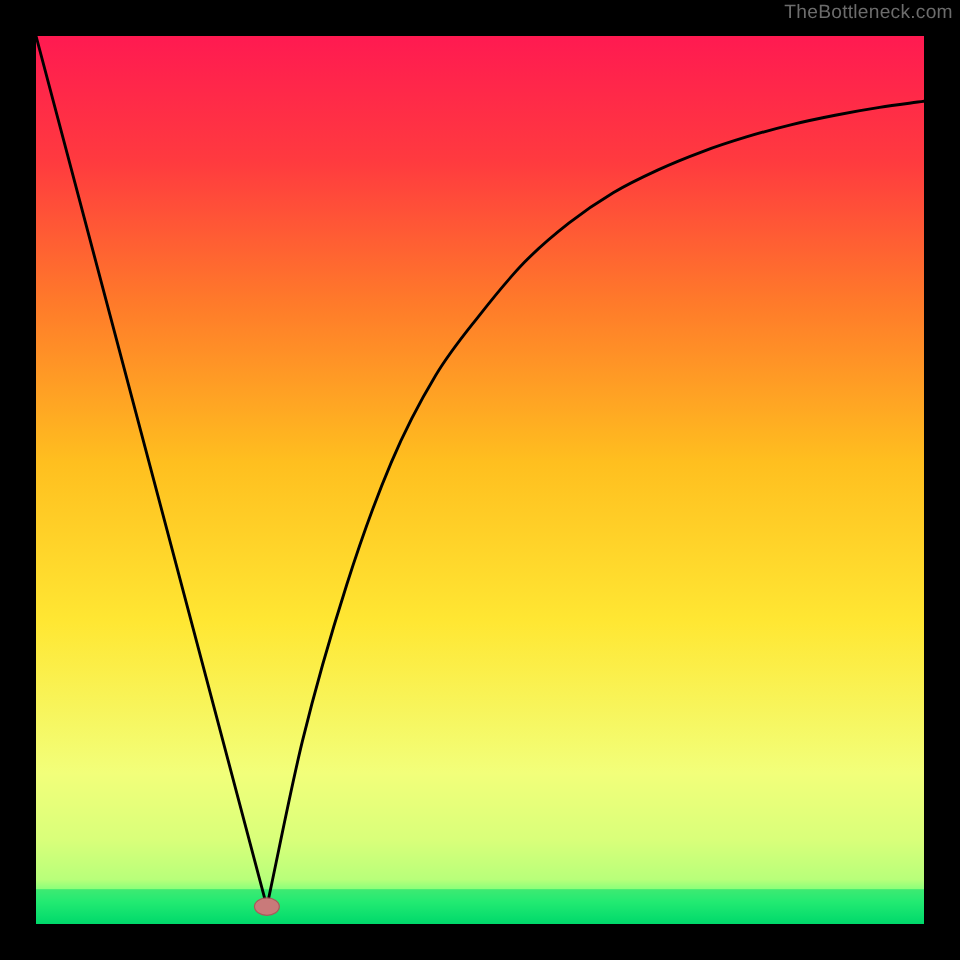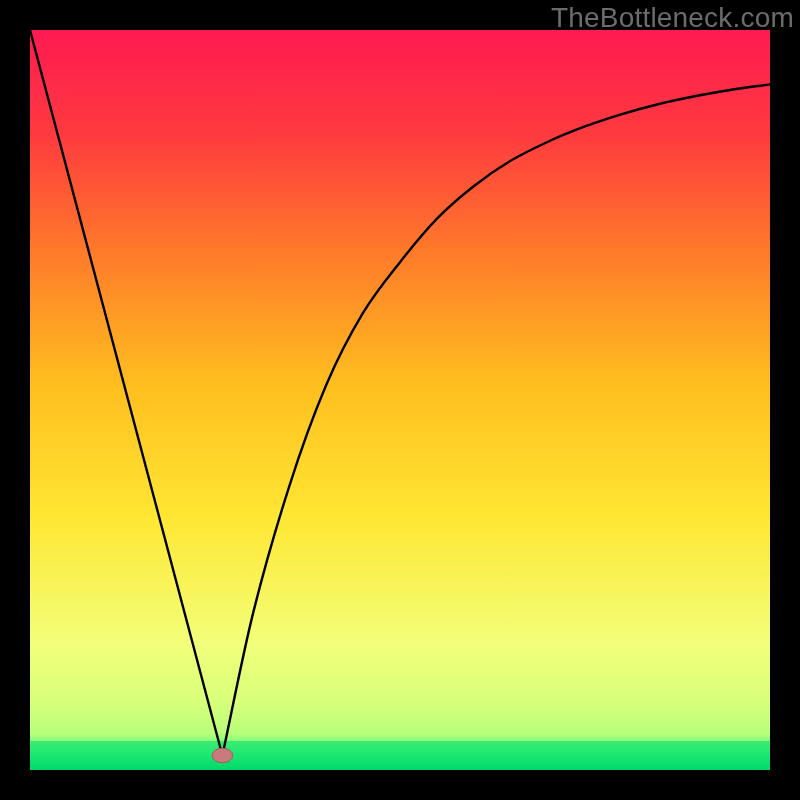--- a/index.html
+++ b/index.html
@@ -30,7 +30,7 @@
     top: 2px;
     right: 6px;
     color: #6c6c6c;
-    font-size: 28px;
+    font-size: 16px;
     font-weight: 400;
     letter-spacing: 0.2px;
     user-select: none;

